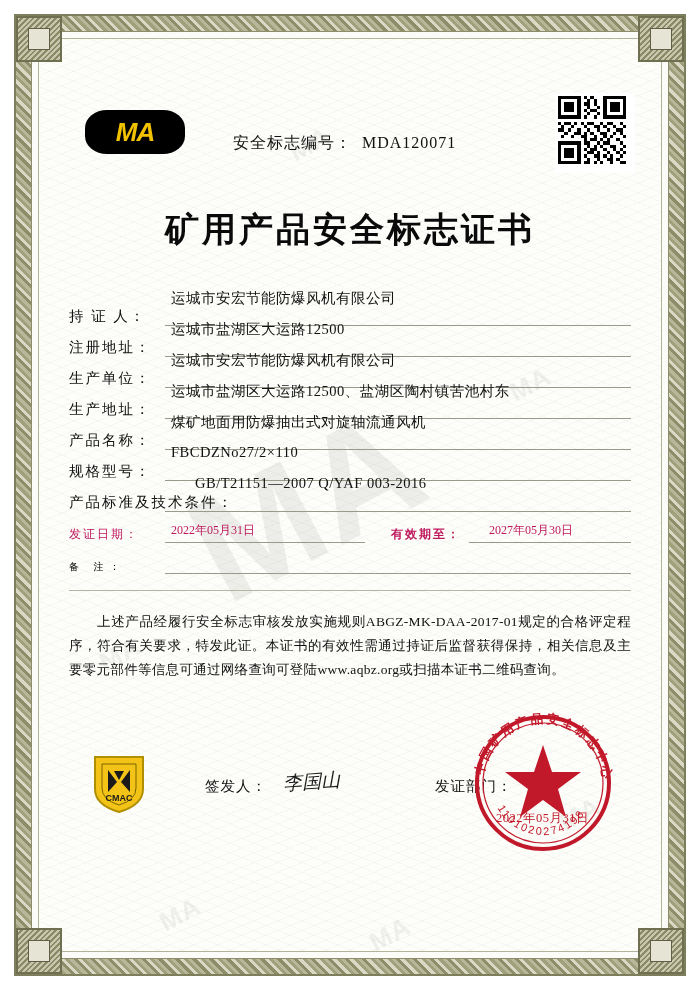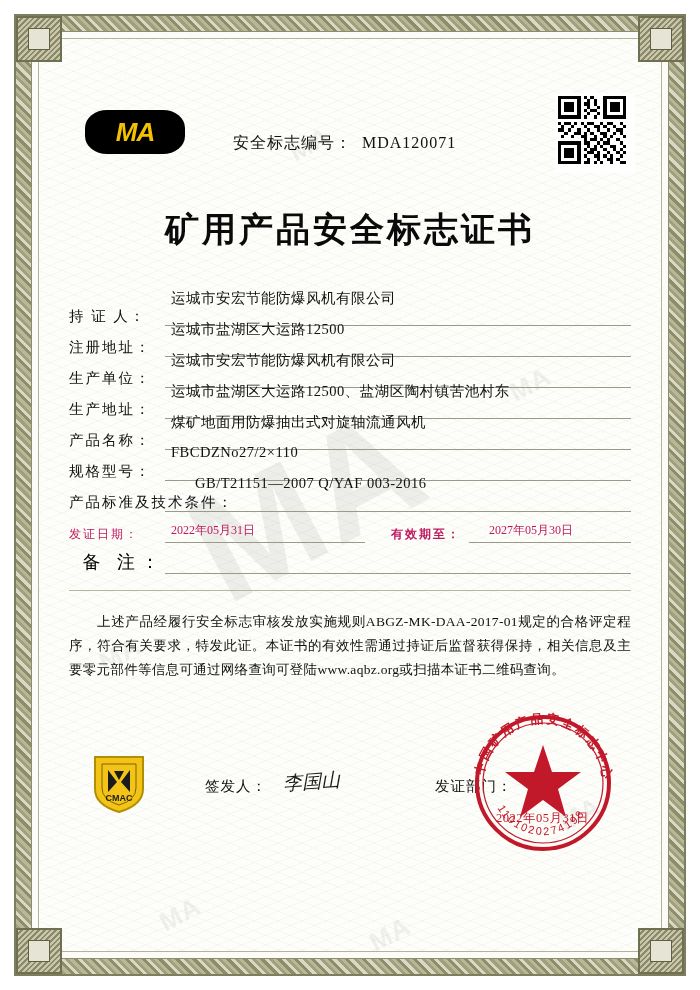--- a/index.html
+++ b/index.html
@@ -237,8 +237,7 @@
     display: flex;
     align-items: flex-end;
     height: 31px;
-    font-size: 18px;
-    text-align: right;
+    font-size: 10px;
   }
   .row-note .label { width: 96px; flex: 0 0 96px; letter-spacing: 6px; }
   .row-note .value { flex: 1; border-bottom: 1px solid #9a9a8a; min-height: 19px; }

